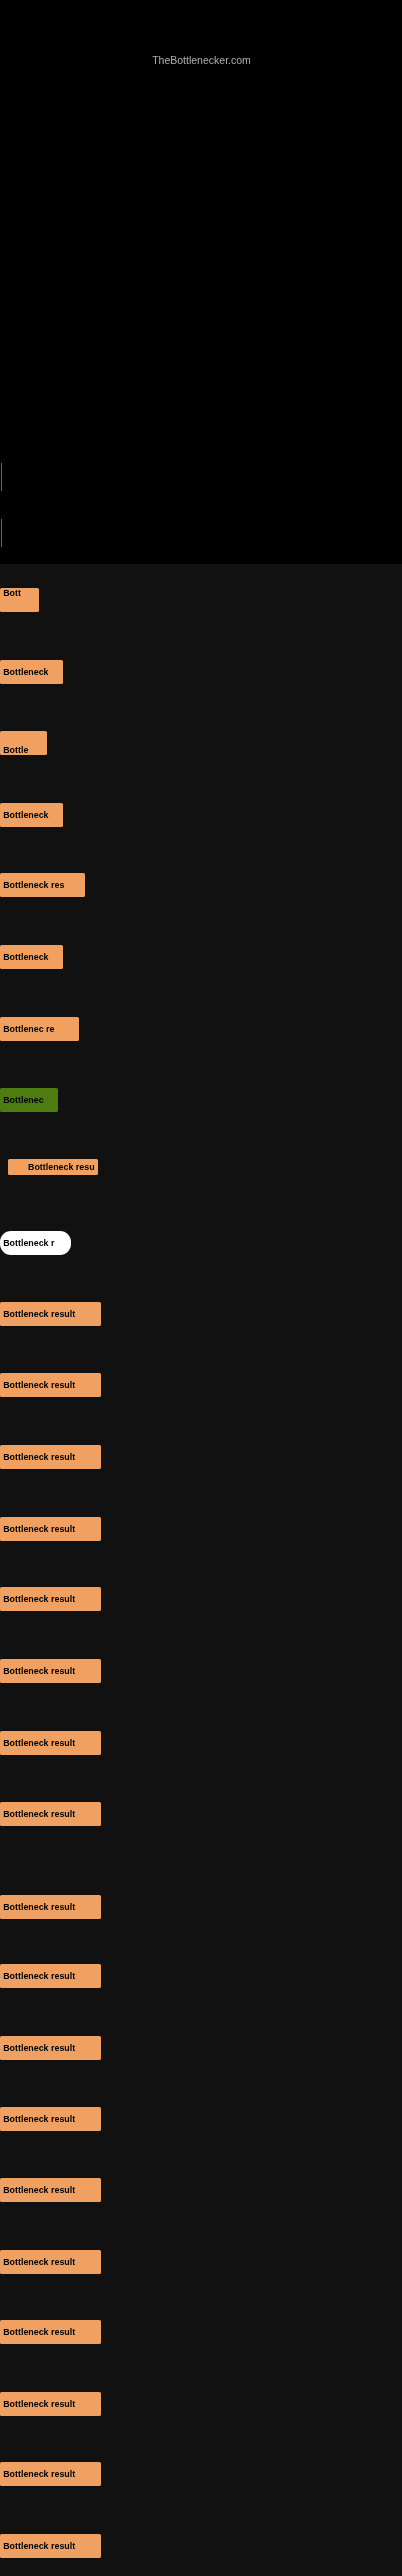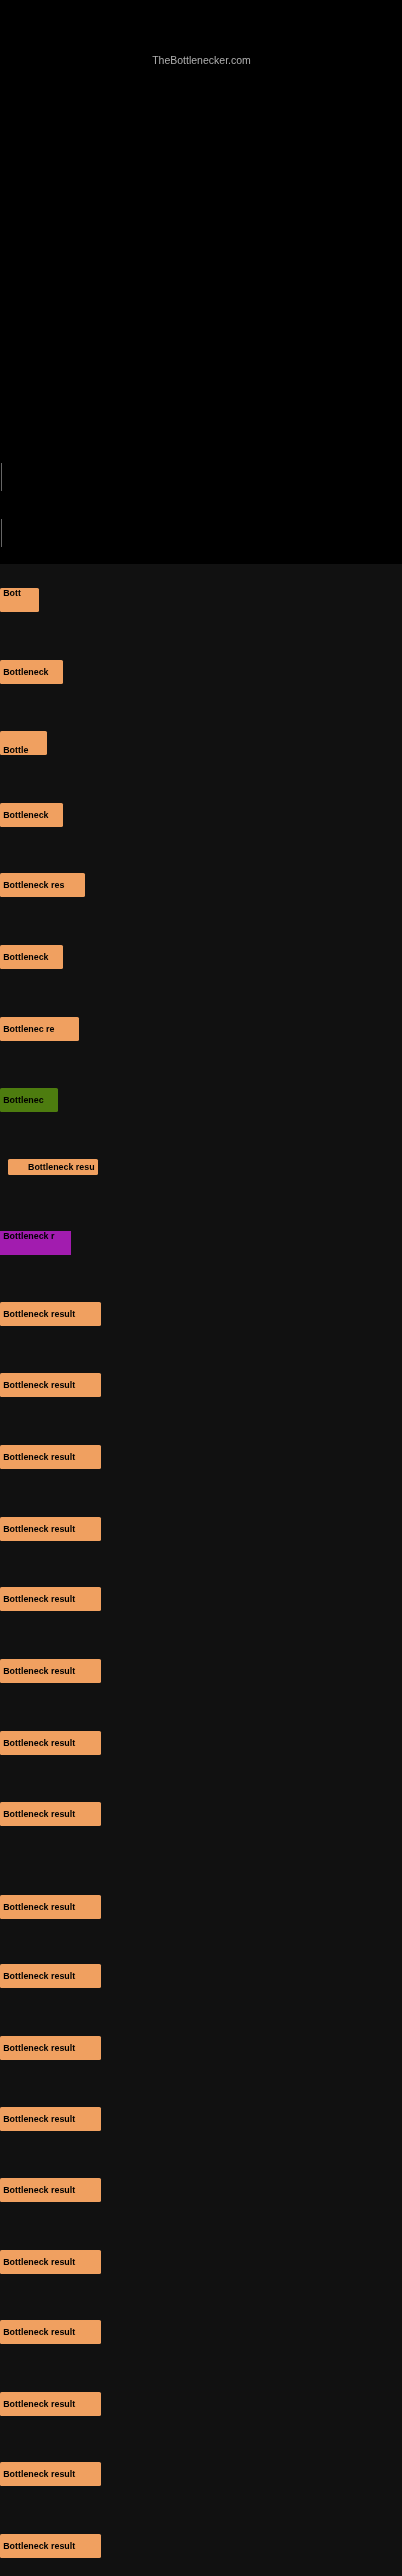--- a/index.html
+++ b/index.html
@@ -106,7 +106,7 @@
       <span>Bottleneck resu</span>
     </div>
     <div style="position: absolute; top: 1151px; left: 0px; width: 403px; height: 40px; background-color: rgb(17, 17, 17); z-index: -1;"></div>
-    <div style="position: absolute; top: 1231px; left: 0px; width: 71px; height: 24px; background-color: #a21caf; border-radius: 0; display: flex; align-items: flex-start; padding-left: 3.2px; font-size: 8.9px; color: rgb(0, 0, 0); font-weight: bold; font-family: Arial, sans-serif;">
+    <div style="position: absolute; top: 1231px; left: 0px; width: 71px; height: 24px; background-color: #ffffff; border-radius: 11px; display: flex; align-items: center; padding-left: 3.2px; font-size: 8.9px; color: rgb(0, 0, 0); font-weight: bold; font-family: Arial, sans-serif;">
       <span>Bottleneck r</span>
     </div>
     <div style="position: absolute; top: 1223px; left: 0px; width: 403px; height: 40px; background-color: rgb(17, 17, 17); z-index: -1;"></div>

